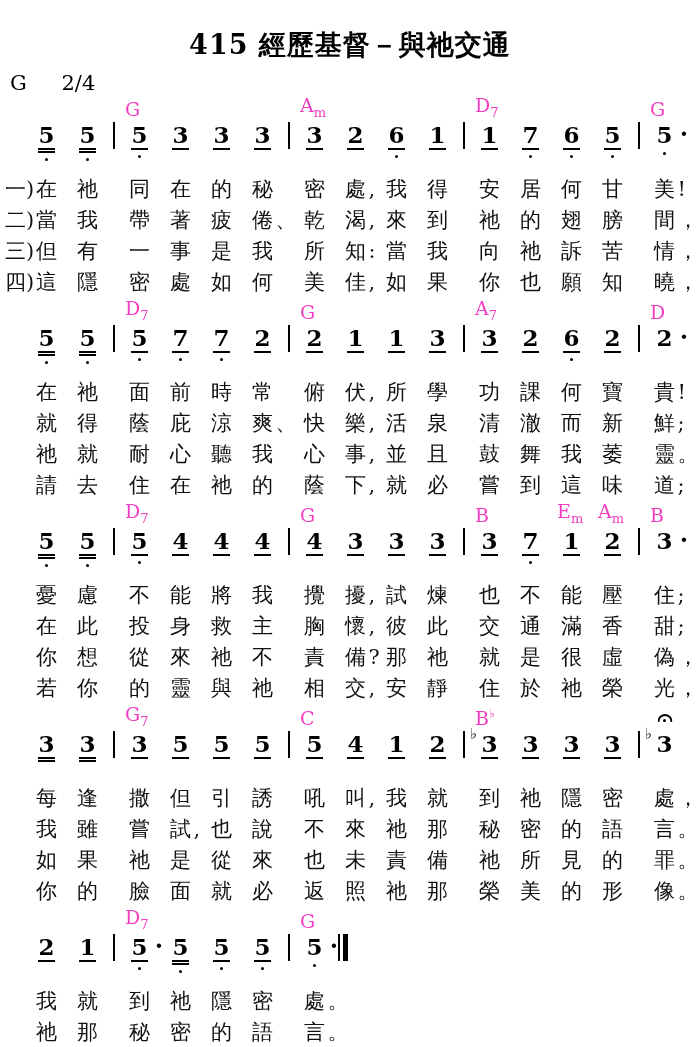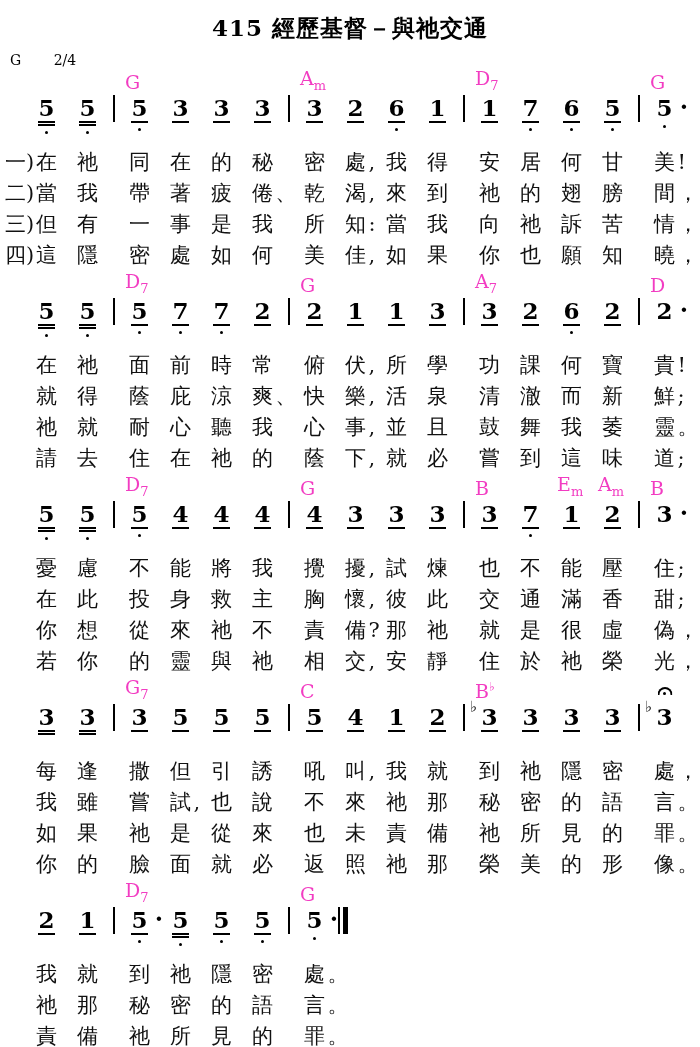--- a/index.html
+++ b/index.html
@@ -8,8 +8,8 @@
     font-family:"DejaVu Serif","Liberation Serif",serif; color:#000;
   }
   .title {
-    text-align:center; font-size:23px; font-weight:bold;
-    padding-top:13px; letter-spacing:1px;
+    text-align:center; font-size:27px; font-weight:bold;
+    padding-top:27px; letter-spacing:1px;
   }
   .keyrow { font-size:14px; margin:8px 0 0 10px; }
   .keyrow .time { margin-left:28px; }

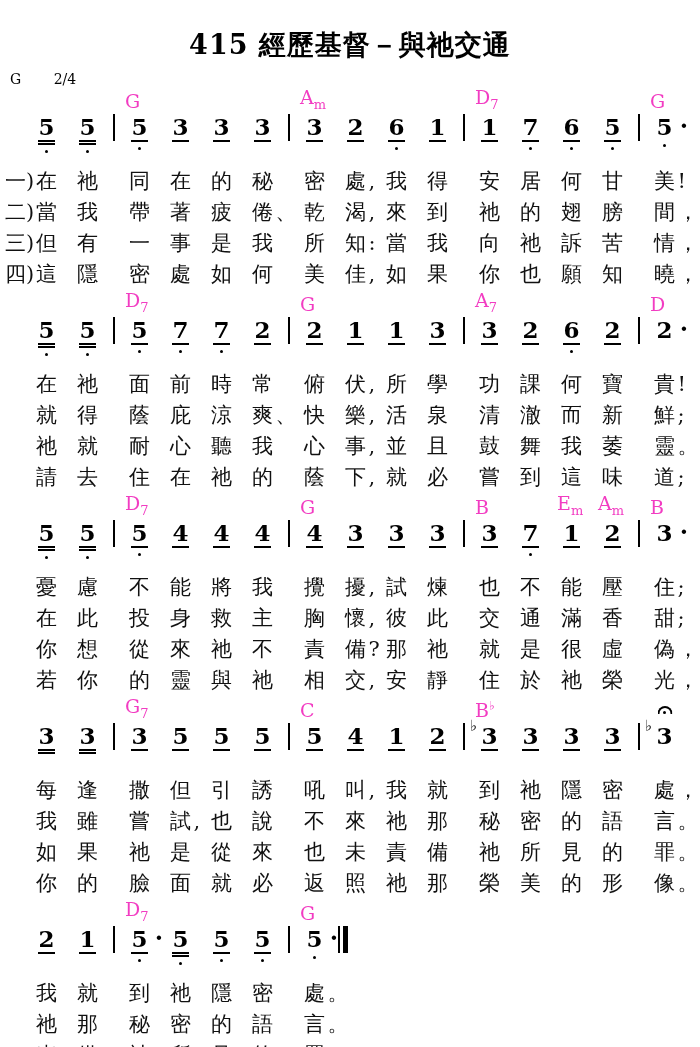--- a/index.html
+++ b/index.html
@@ -11,7 +11,7 @@
     text-align:center; font-size:27px; font-weight:bold;
     padding-top:27px; letter-spacing:1px;
   }
-  .keyrow { font-size:14px; margin:8px 0 0 10px; }
+  .keyrow { font-size:21px; margin:8px 0 0 10px; }
   .keyrow .time { margin-left:28px; }
   .score { padding-left:26px; margin-top:2px; }
   .system { margin-bottom:2px; }

